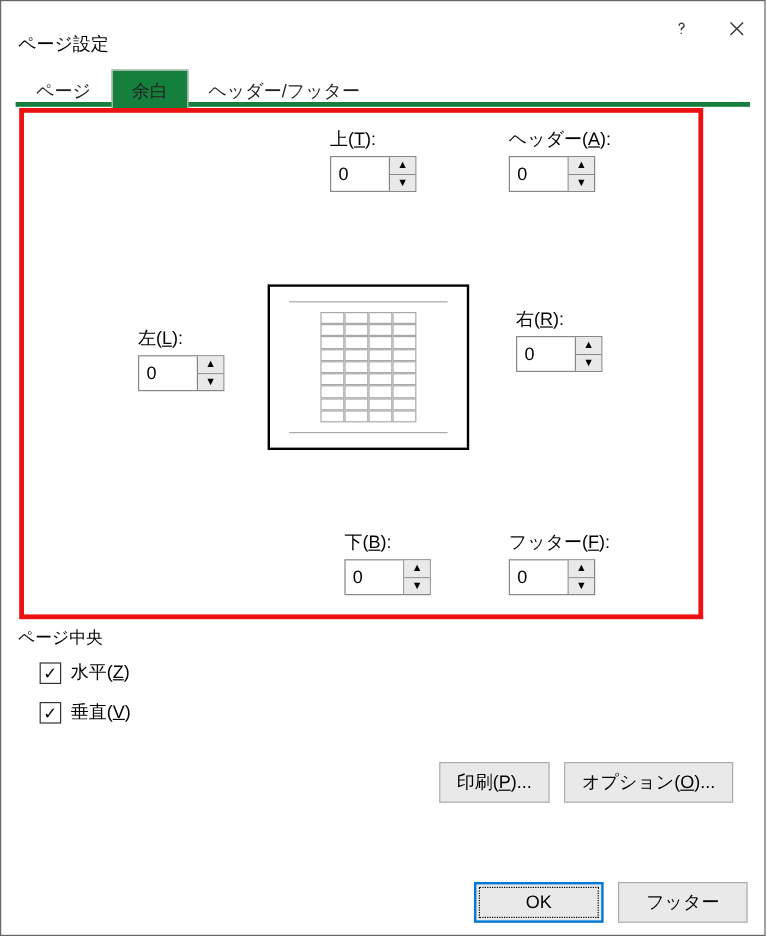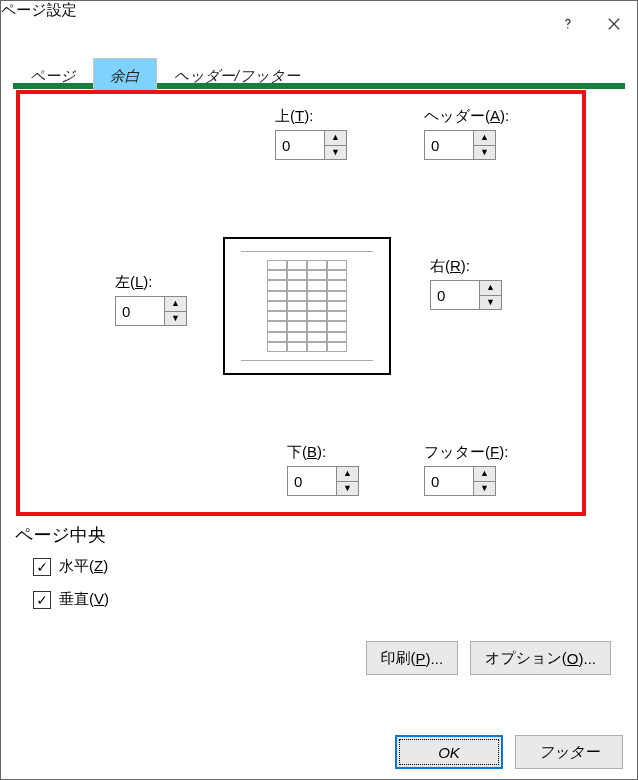--- a/index.html
+++ b/index.html
@@ -5,7 +5,7 @@
     * { box-sizing: border-box; margin: 0; padding: 0; font-family: "Yu Gothic UI", "Meiryo UI", "MS UI Gothic", sans-serif; }
     body { background: #fff; width: 638px; height: 780px; border: 1px solid #666; position: relative; }
 
-    .titlebar { height: 46px; display: flex; align-items: flex-start; }
+    .titlebar { height: 46px; display: flex; align-items: flex-end; padding-left: 14px; }
     .titlebar .title { font-size: 15px; }
     .titlebar .spacer { flex: 1; }
     .titlebar .help-btn, .titlebar .close-btn {

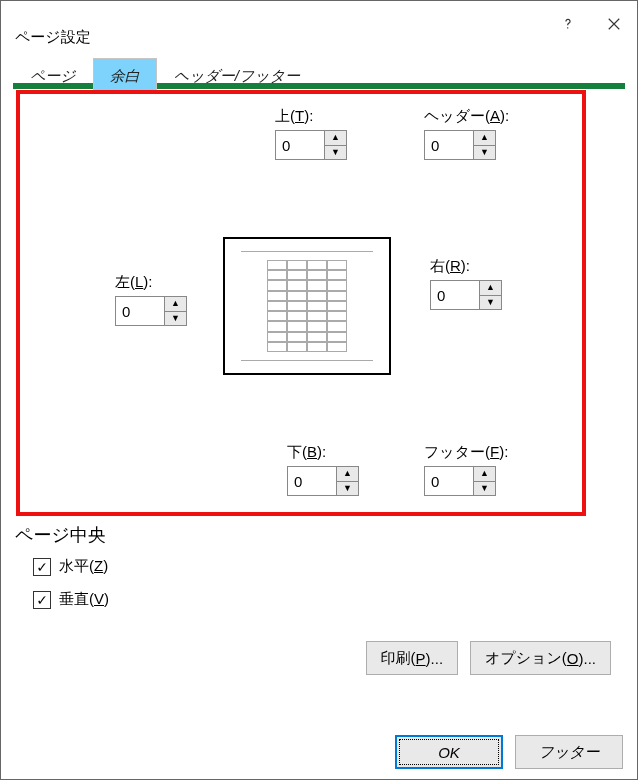--- a/index.html
+++ b/index.html
@@ -15,7 +15,7 @@
     .titlebar .help-btn svg, .titlebar .close-btn svg { width: 14px; height: 14px; }
 
     .tabs-wrap { padding: 10px 12px 0 12px; }
-    .tabs { display: flex; border-bottom: 6px solid #15803d; height: 32px; font-style: italic; }
+    .tabs { display: flex; border-bottom: 4px solid #15803d; height: 32px; }
     .tab {
       padding: 4px 16px 0 16px; font-size: 15px; color: #222; border: 1px solid transparent;
       border-bottom: none; position: relative; top: 1px; height: 32px; display: flex; align-items: center;

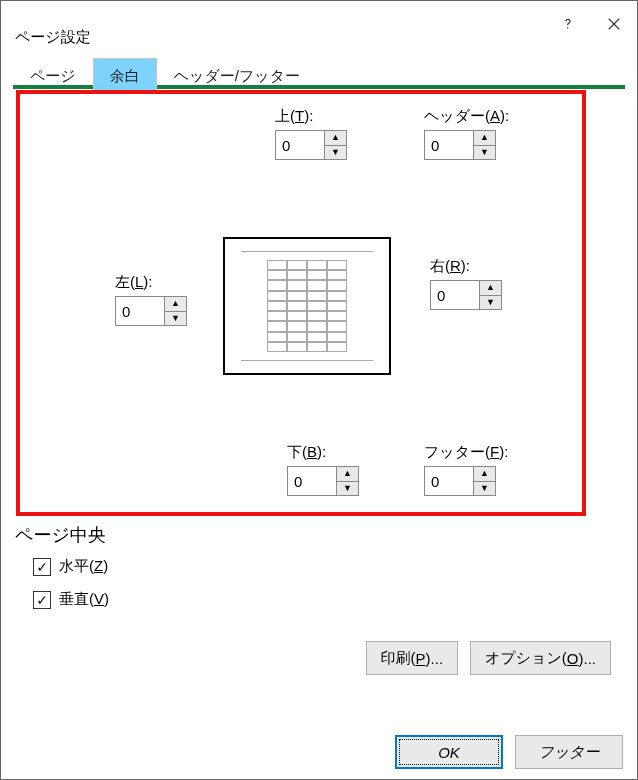--- a/index.html
+++ b/index.html
@@ -23,7 +23,7 @@
     }
     .tab.active {
       border-color: #c5c5c5;
-      background: #7dd3fc;
+      background: #15803d;
     }
 
     .content { padding: 0 12px 0 12px; position: relative; }

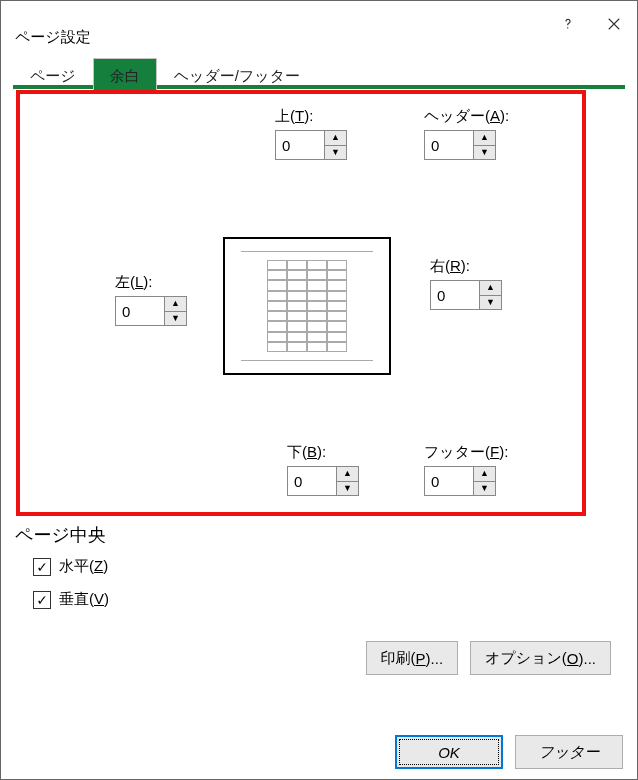--- a/index.html
+++ b/index.html
@@ -75,7 +75,7 @@
 
     
     .groupbox { margin-top: 4px; padding: 0 2px; }
-    .groupbox .legend { font-size: 18px; margin-bottom: 10px; }
+    .groupbox .legend { font-size: 14px; margin-bottom: 10px; }
     .cb-row { display: flex; align-items: center; margin: 6px 0 14px 18px; font-size: 15px; cursor: pointer; }
     .cb-row .box {
       width: 18px; height: 18px; border: 1px solid #333; margin-right: 8px;

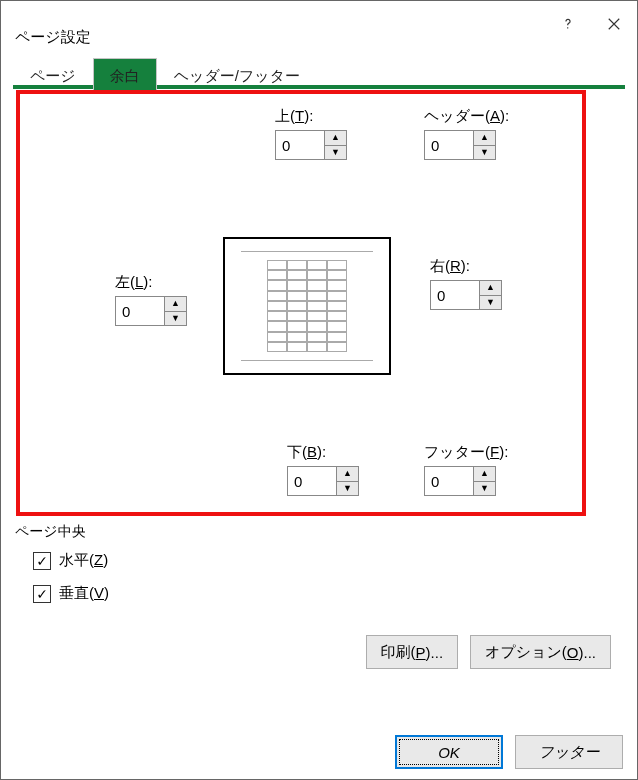--- a/index.html
+++ b/index.html
@@ -95,7 +95,7 @@
       display: flex; justify-content: flex-end; align-items: center; gap: 12px;
       padding: 0 14px;
     }
-    .dlg-footer .btn { width: 108px; justify-content: center; font-style: italic; }
+    .dlg-footer .btn { width: 108px; justify-content: center; }
     .dlg-footer .btn.default { border: 2px solid #0078d7; outline: 1px dotted #000; outline-offset: -5px; }
   </style>
 </head>

